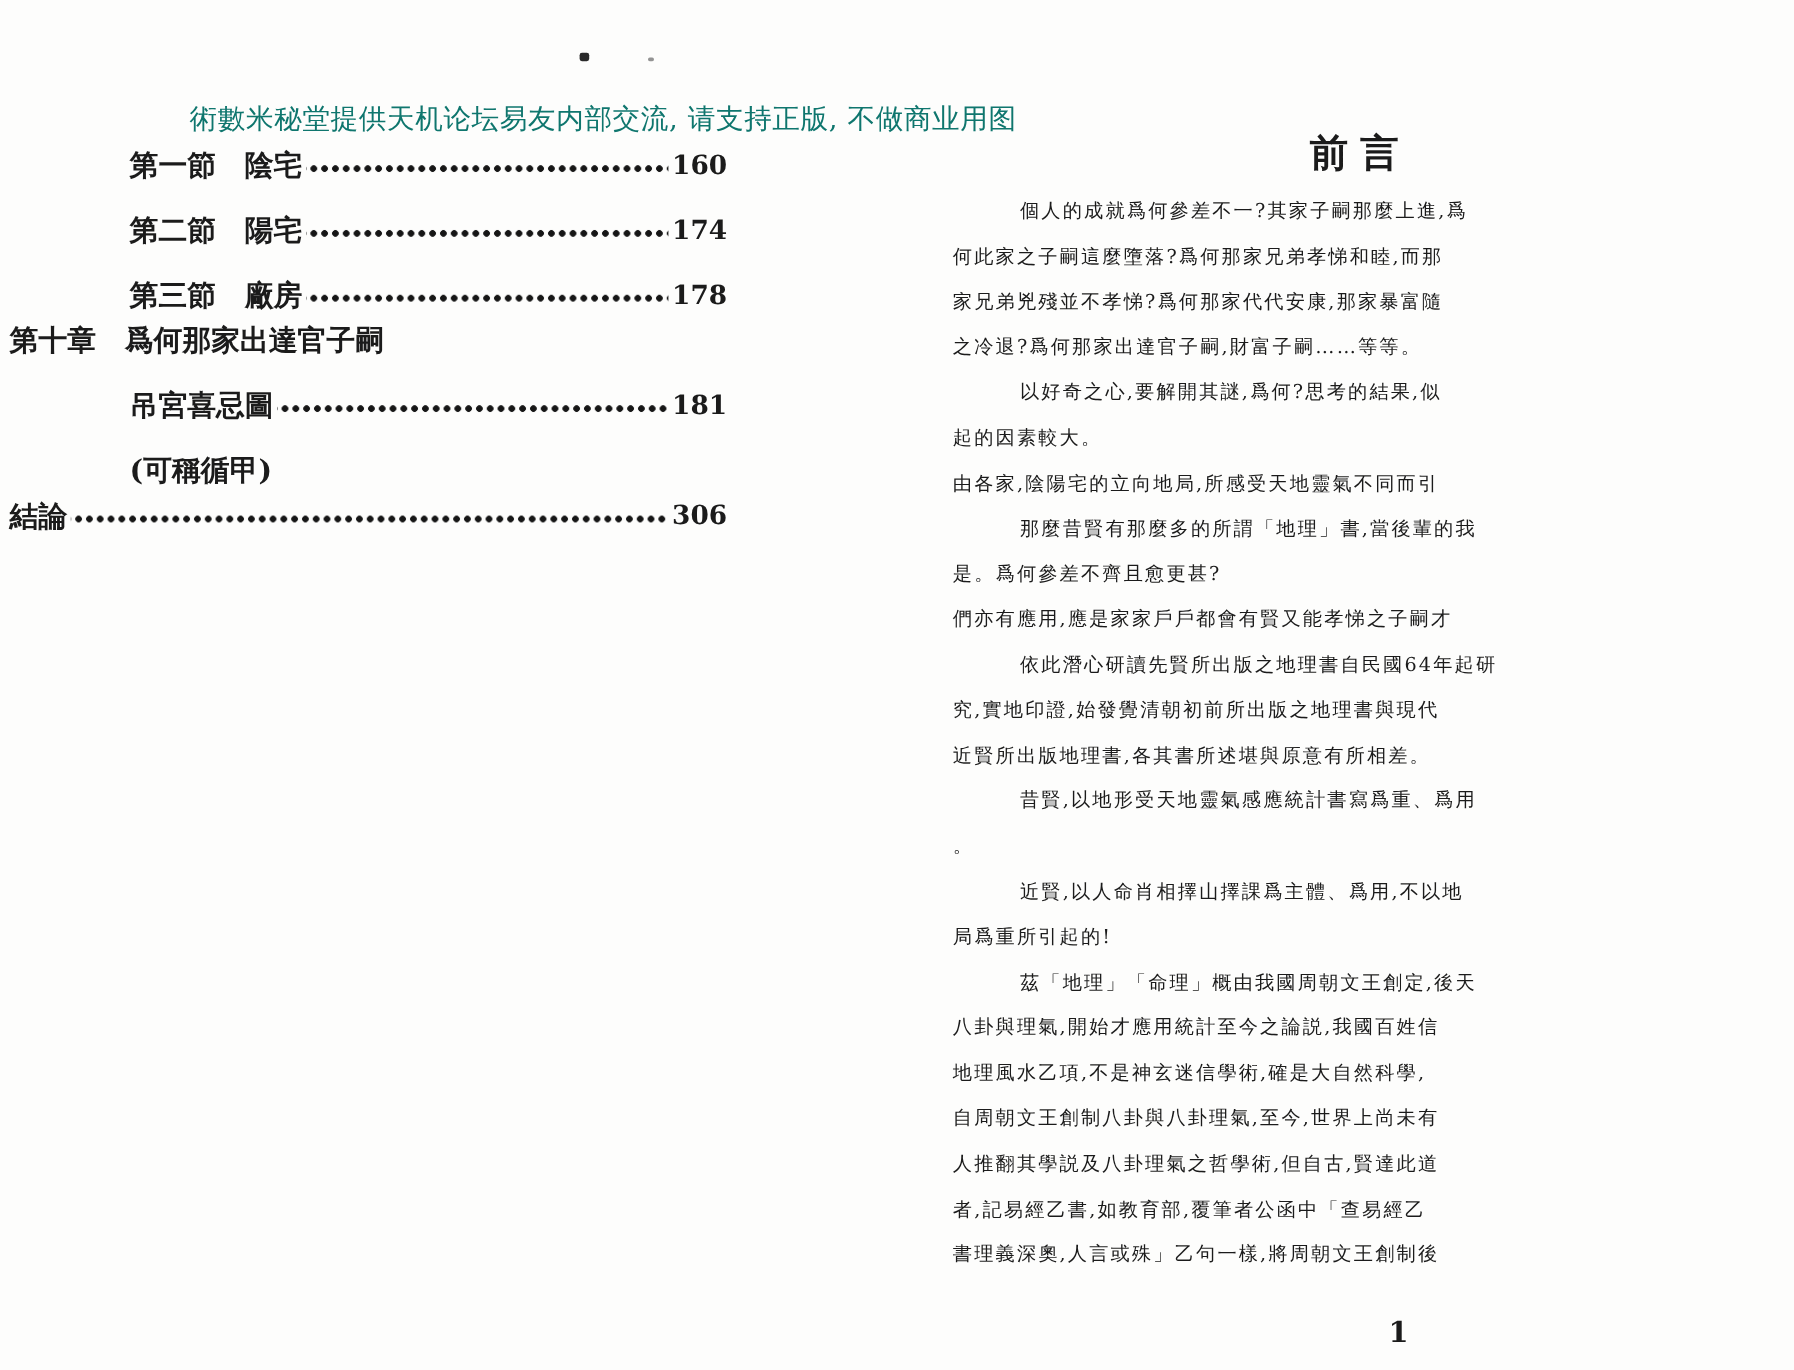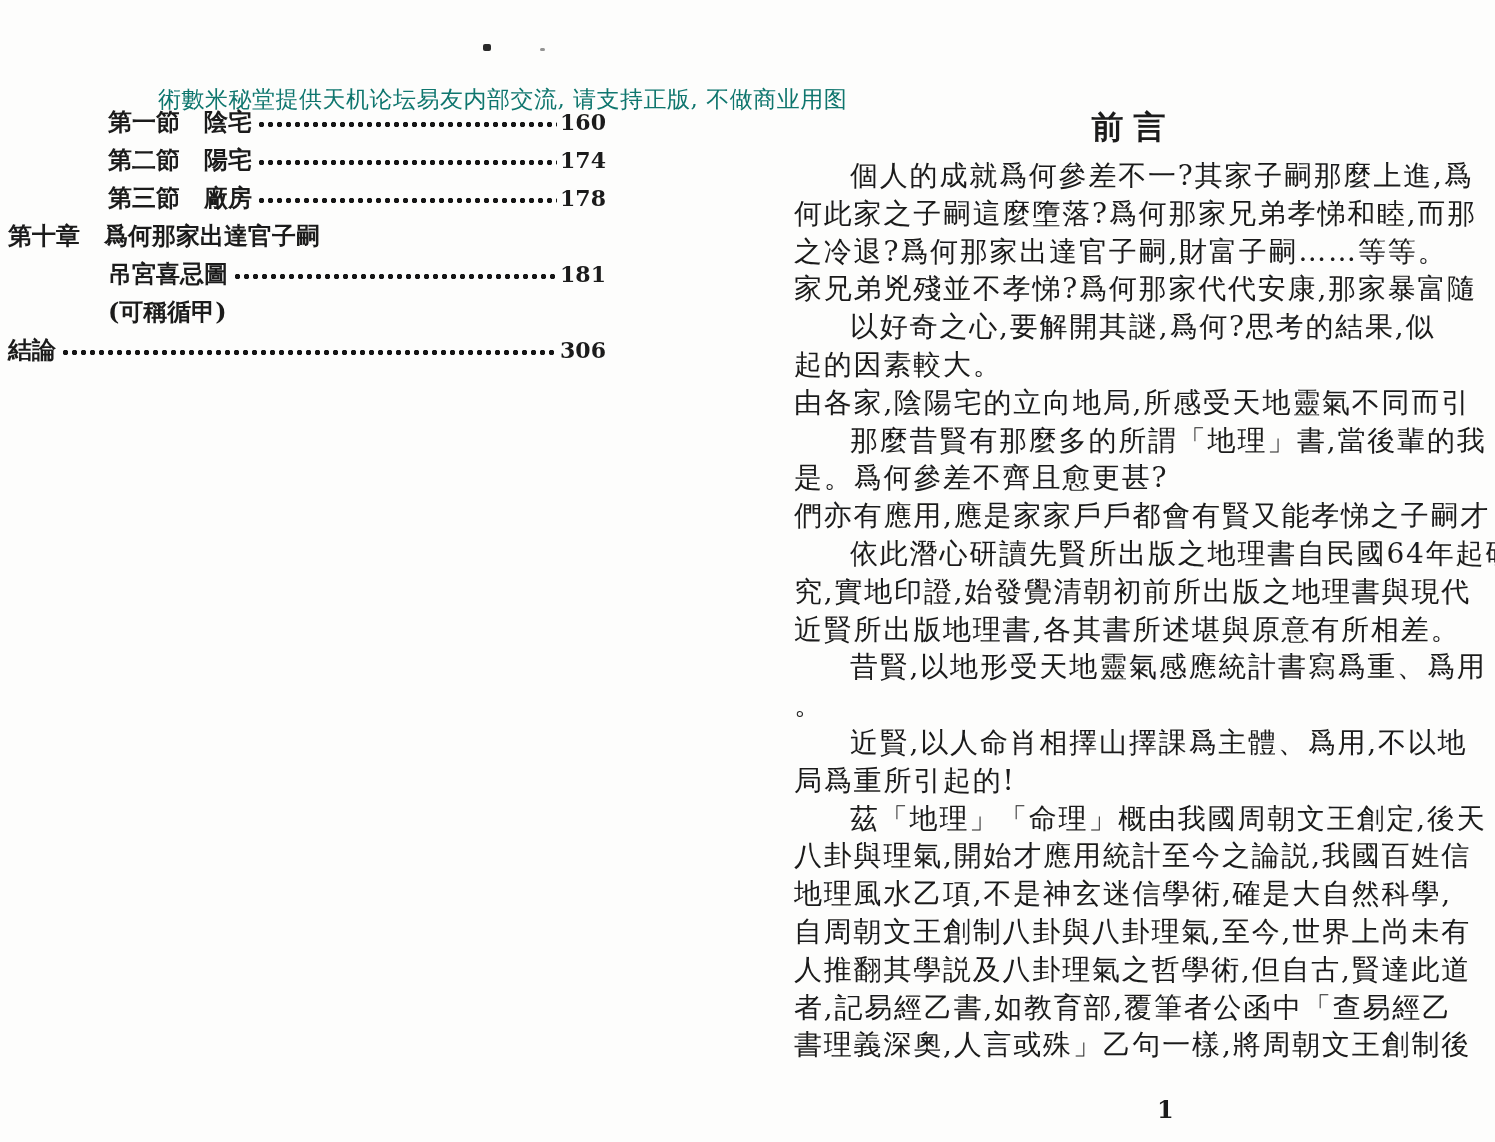--- a/index.html
+++ b/index.html
@@ -56,7 +56,7 @@
     font-weight: bold;
     white-space: nowrap;
   }
-  .toc-row.ind1 { padding-left: 100px; }
+  .toc-row.ind1 { padding-left: 100px; margin-top: 16px; }
   .toc-label { flex: 0 0 auto; }
   .leader {
     flex: 1 1 auto;

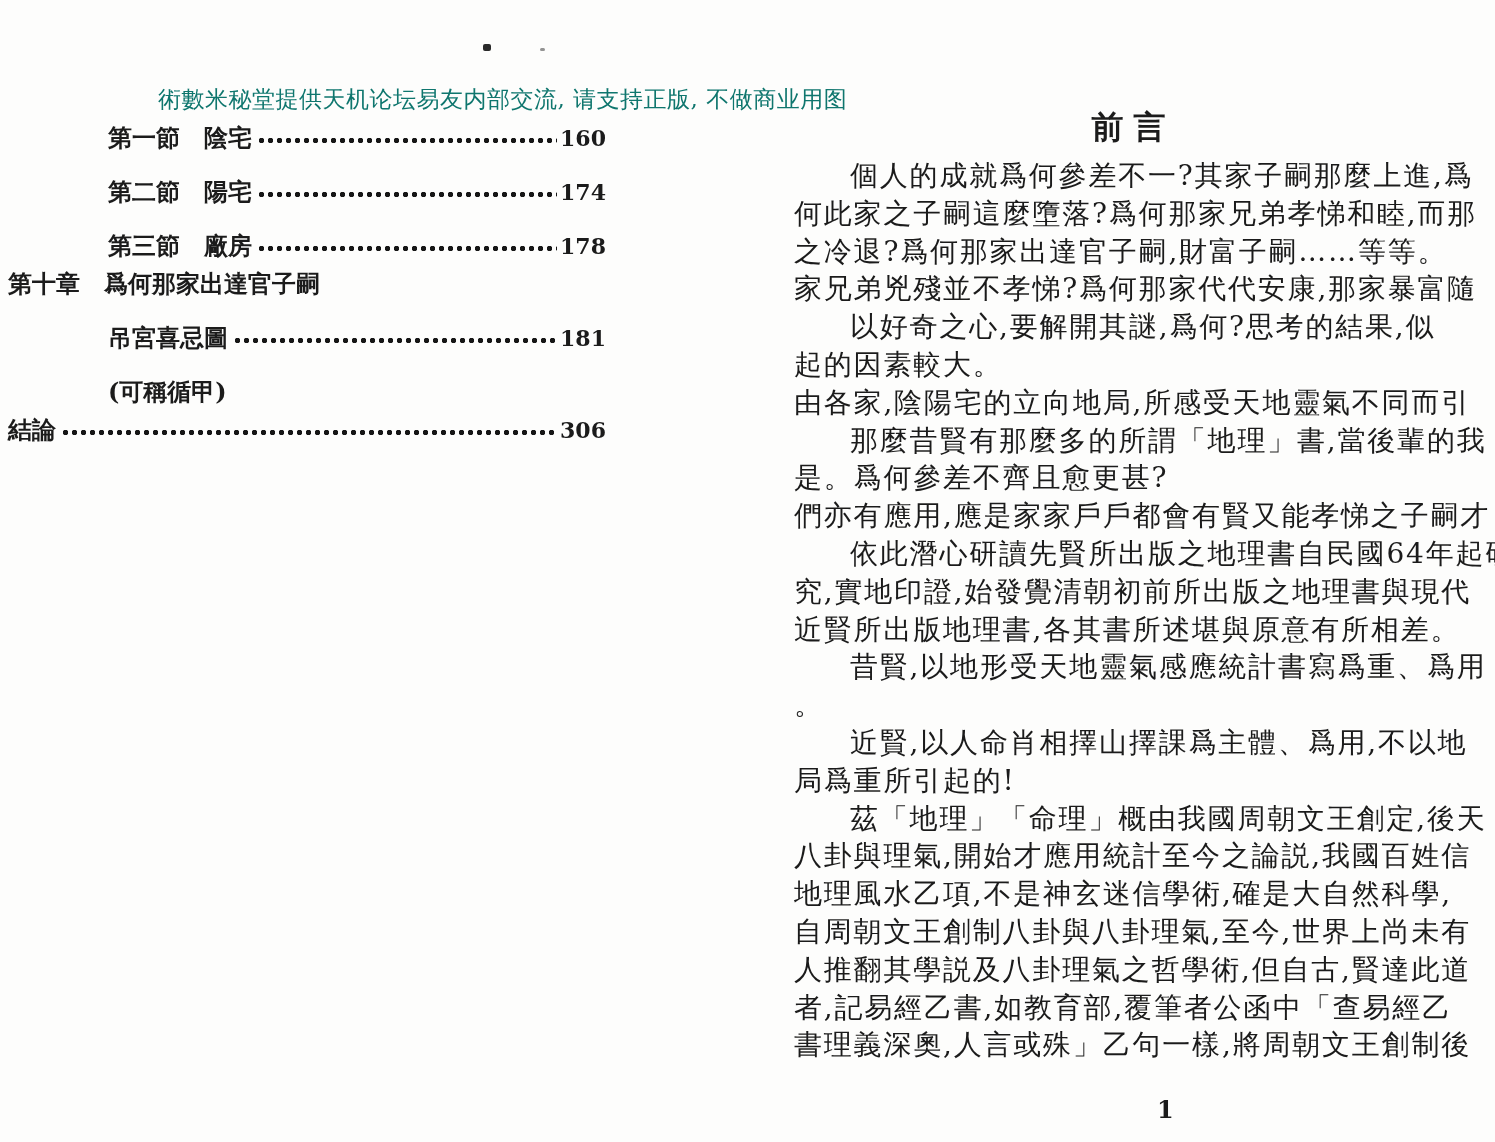--- a/index.html
+++ b/index.html
@@ -95,7 +95,7 @@
   .pline {
     height: 37.8px;
     line-height: 37.8px;
-    font-size: 28px;
+    font-size: 16px;
     font-weight: 500;
     letter-spacing: 1.8px;
     white-space: nowrap;

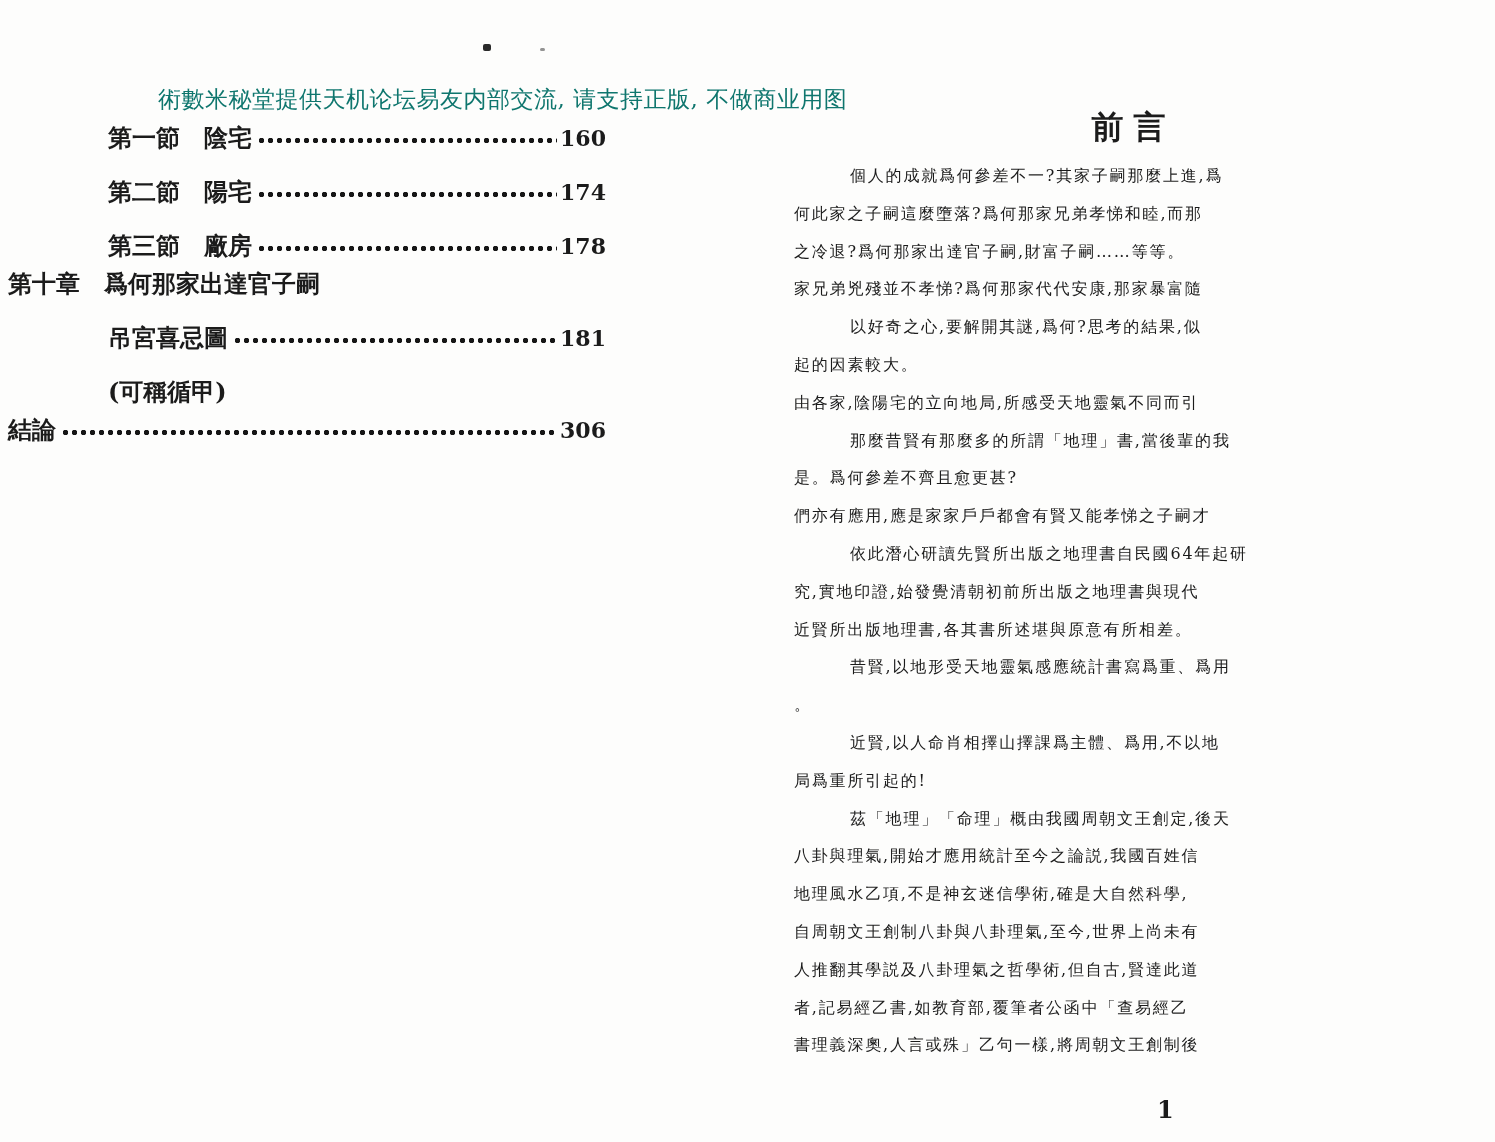--- a/index.html
+++ b/index.html
@@ -160,8 +160,8 @@
   <div id="preface-body">
       <div class="pline first">個人的成就爲何參差不一?其家子嗣那麼上進,爲</div>
       <div class="pline">何此家之子嗣這麼墮落?爲何那家兄弟孝悌和睦,而那</div>
+      <div class="pline">家兄弟兇殘並不孝悌?爲何那家代代安康,那家暴富隨</div>
       <div class="pline">之冷退?爲何那家出達官子嗣,財富子嗣……等等。</div>
-      <div class="pline">家兄弟兇殘並不孝悌?爲何那家代代安康,那家暴富隨</div>
       <div class="pline first">以好奇之心,要解開其謎,爲何?思考的結果,似</div>
       <div class="pline">起的因素較大。</div>
       <div class="pline">由各家,陰陽宅的立向地局,所感受天地靈氣不同而引</div>

